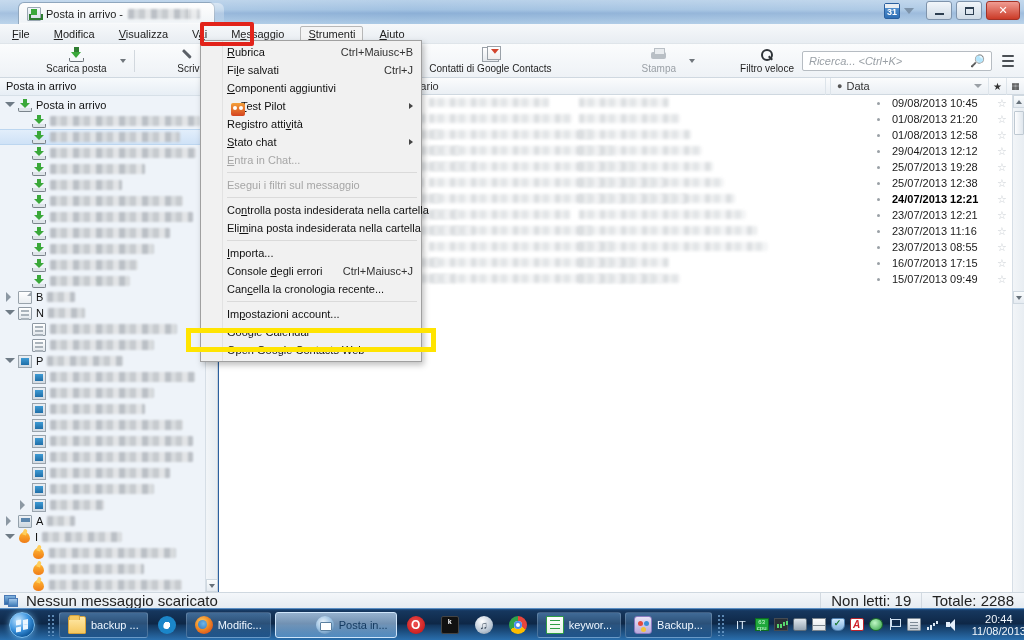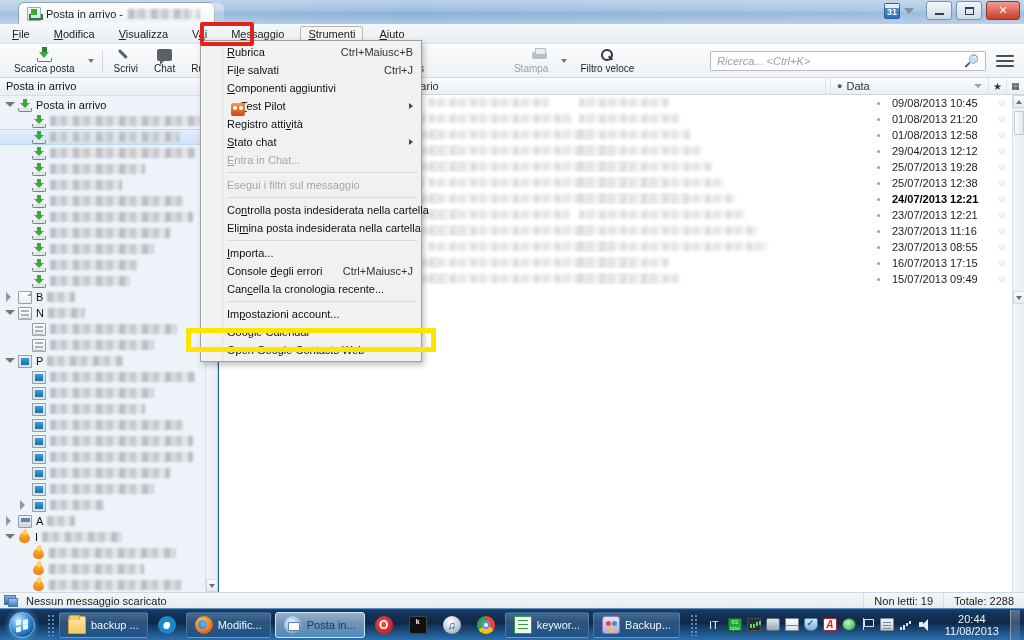--- a/index.html
+++ b/index.html
@@ -102,7 +102,7 @@
   }
   .tb {
     display:flex; flex-direction:column; align-items:center; justify-content:center;
-    padding:0 8px; height:32px; font-size:10px; color:#1f1f1f; gap:1px; white-space:nowrap;
+    padding:0 8px; height:32px; font-size:10px; color:#1f1f1f; gap:1px; white-space:nowrap;margin-left:32px;
   }
   .tb.dim { color:#9aa0a6;align-items:flex-end; }
   .tb .ic { height:15px; display:flex; align-items:center; justify-content:center; }

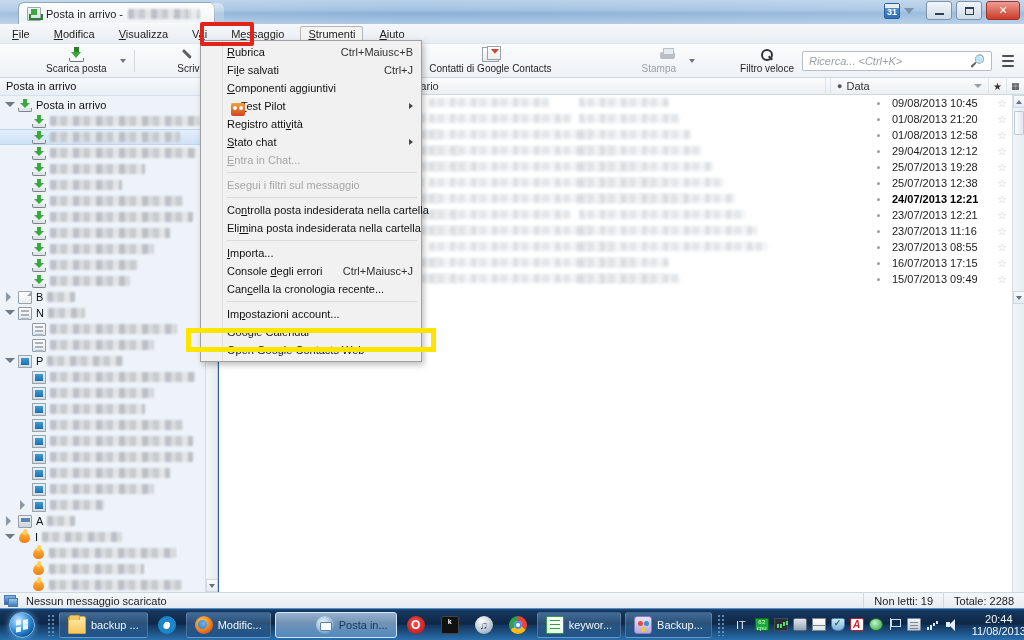--- a/index.html
+++ b/index.html
@@ -104,7 +104,7 @@
     display:flex; flex-direction:column; align-items:center; justify-content:center;
     padding:0 8px; height:32px; font-size:10px; color:#1f1f1f; gap:1px; white-space:nowrap;margin-left:32px;
   }
-  .tb.dim { color:#9aa0a6;align-items:flex-end; }
+  .tb.dim { color:#9aa0a6; }
   .tb .ic { height:15px; display:flex; align-items:center; justify-content:center; }
   .tbsep { width:1px; height:22px; background:#d2d8de; margin:0 3px; }
   .tbcaret { width:0;height:0;border-left:3.5px solid transparent;border-right:3.5px solid transparent;border-top:4px solid #70767c; margin:0 5px;}

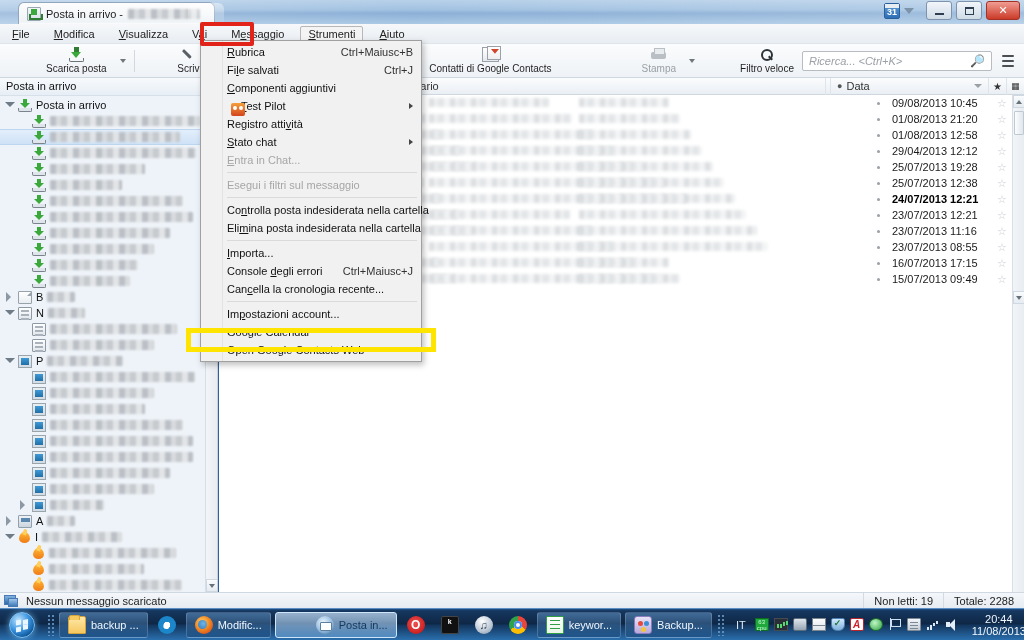--- a/index.html
+++ b/index.html
@@ -240,7 +240,7 @@
     position:absolute; left:0; bottom:32px; width:1024px; height:16px;
     background:linear-gradient(180deg,#f4f7fa,#e6ecf2);
     border-top:1px solid #cfd8e0;
-    display:flex; align-items:center; font-size:11px; color:#222;
+    display:flex; align-items:center; font-size:15px; color:#222;
   }
   .sb-icon{width:14px;height:12px;margin:0 8px 0 4px;position:relative;flex:none;}
   .sb-icon::before{content:"";position:absolute;left:0;top:0;width:10px;height:8px;background:linear-gradient(180deg,#7fb2e0,#2f6aa8);border:1px solid #4a79b5;}

